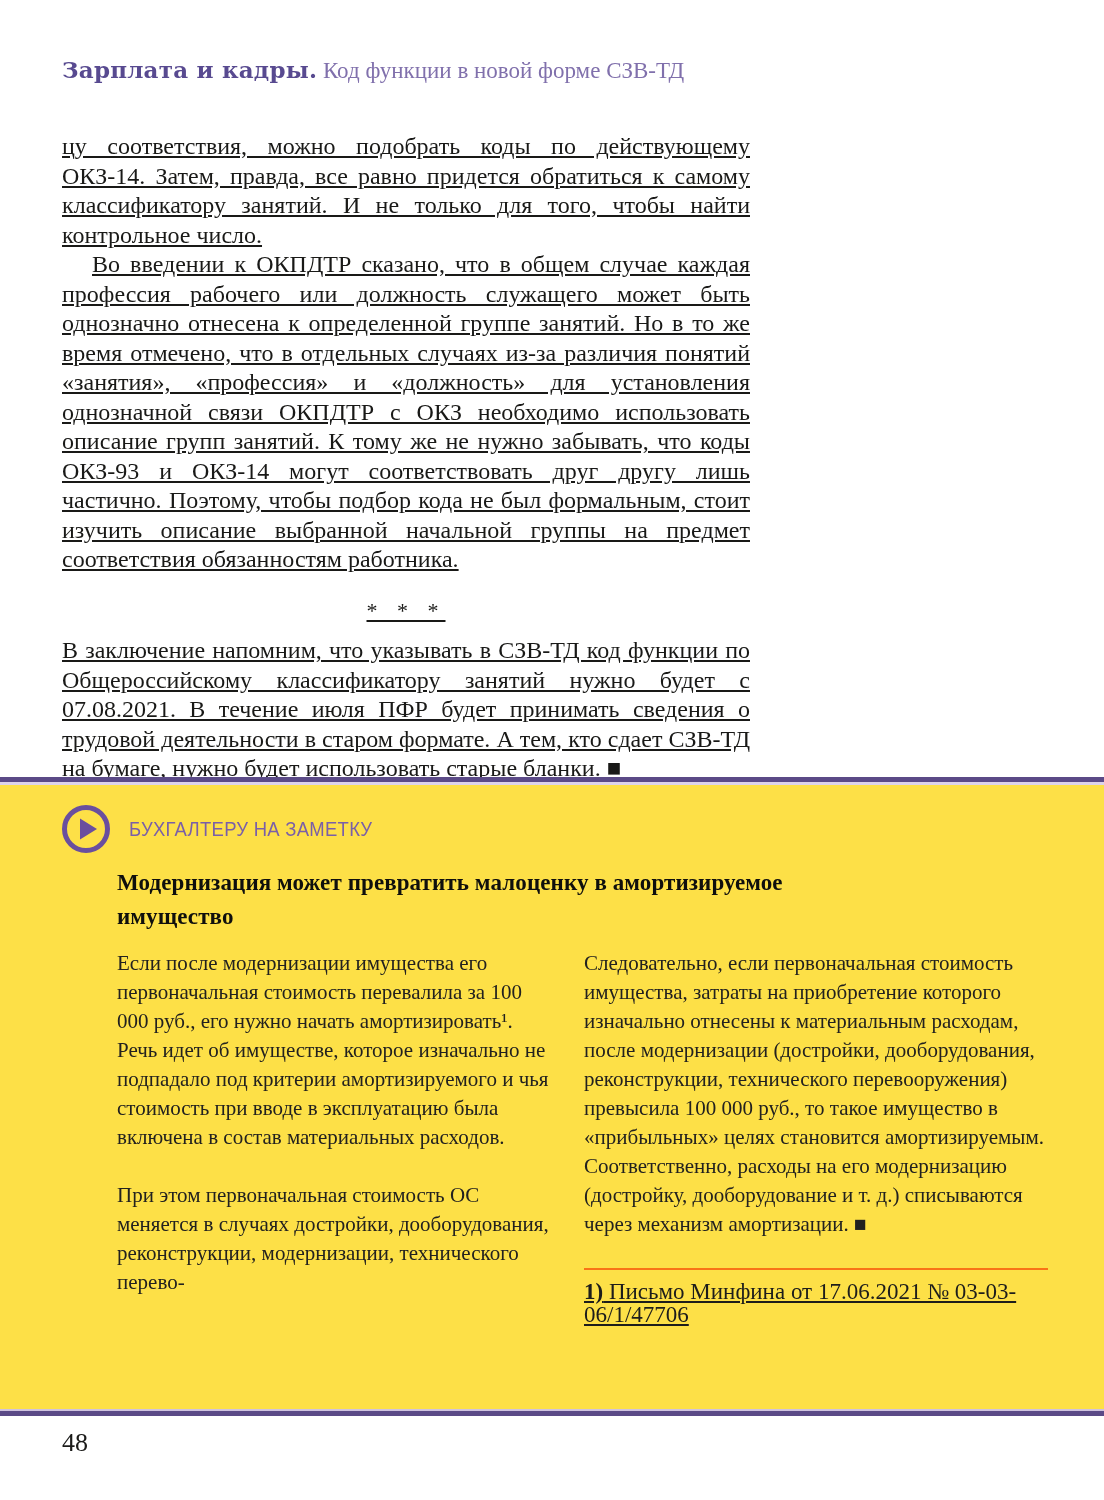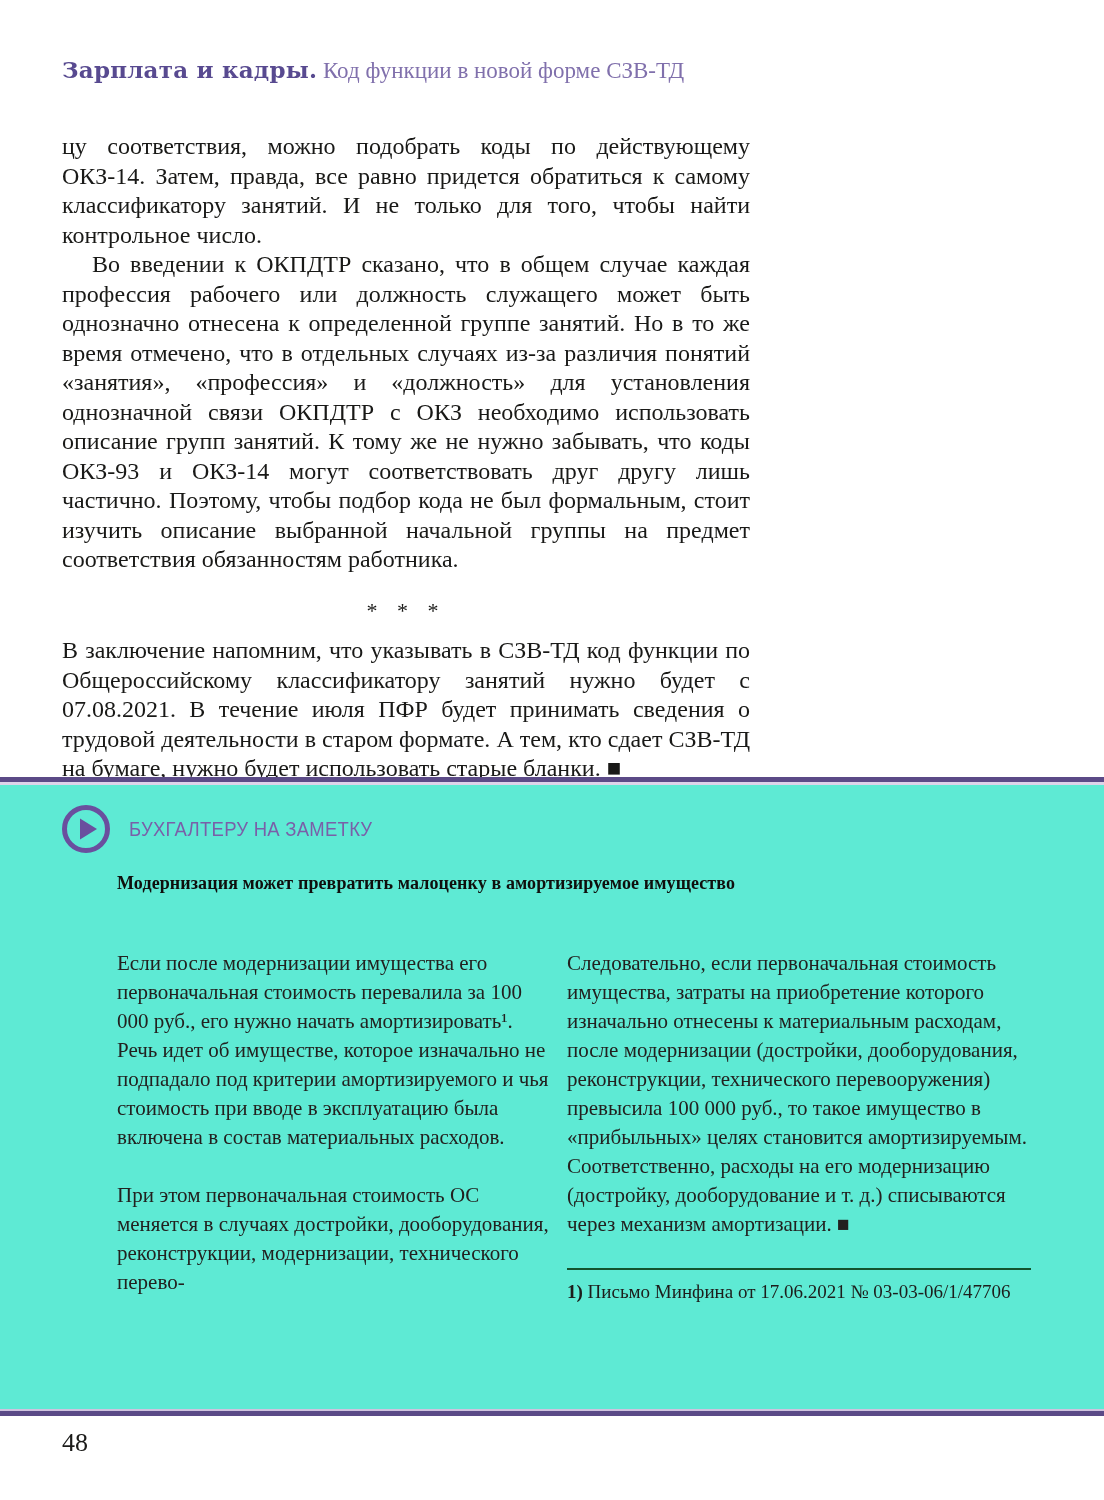--- a/index.html
+++ b/index.html
@@ -42,6 +42,7 @@
     line-height: 29.5px;
     text-align: justify;
     color: #191917;
+    text-decoration: underline;
   }
   .article p { margin: 0; }
   .article p.indent { text-indent: 30px; }

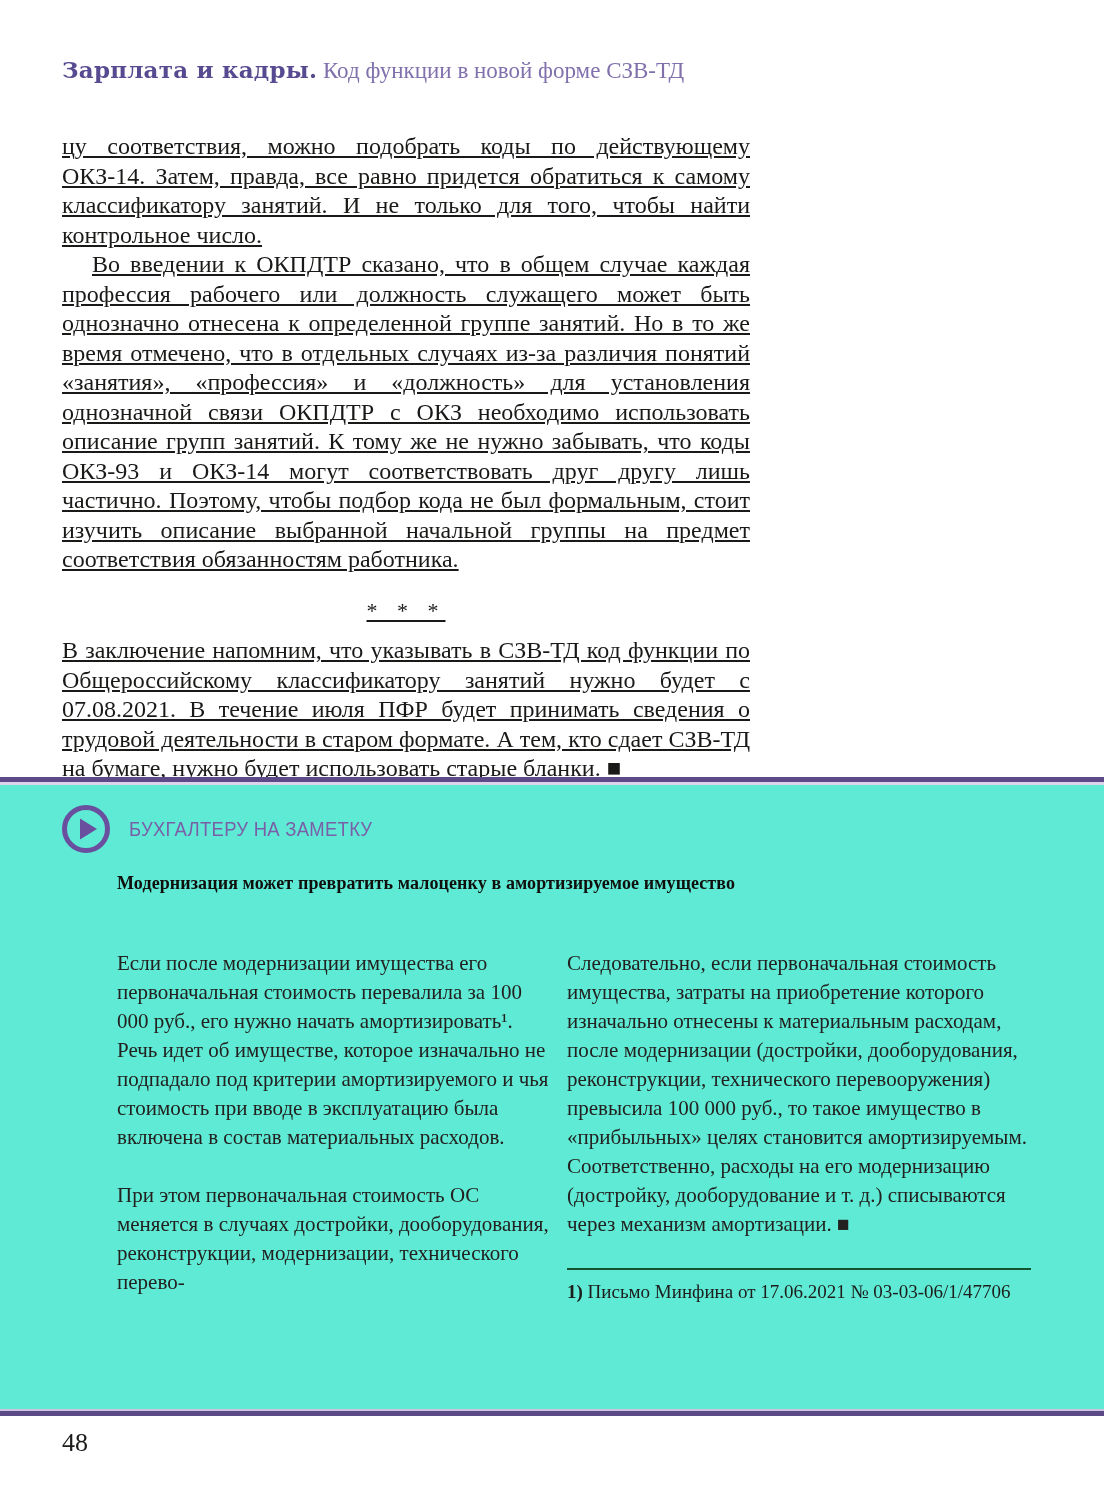--- a/index.html
+++ b/index.html
@@ -63,7 +63,7 @@
     width: 1104px;
     height: 639px;
     box-sizing: border-box;
-    background: #5eead4;
+    background: #fde047;
     border-top: 5px solid #5b4a87;
     border-bottom: 5px solid #5b4a87;
   }

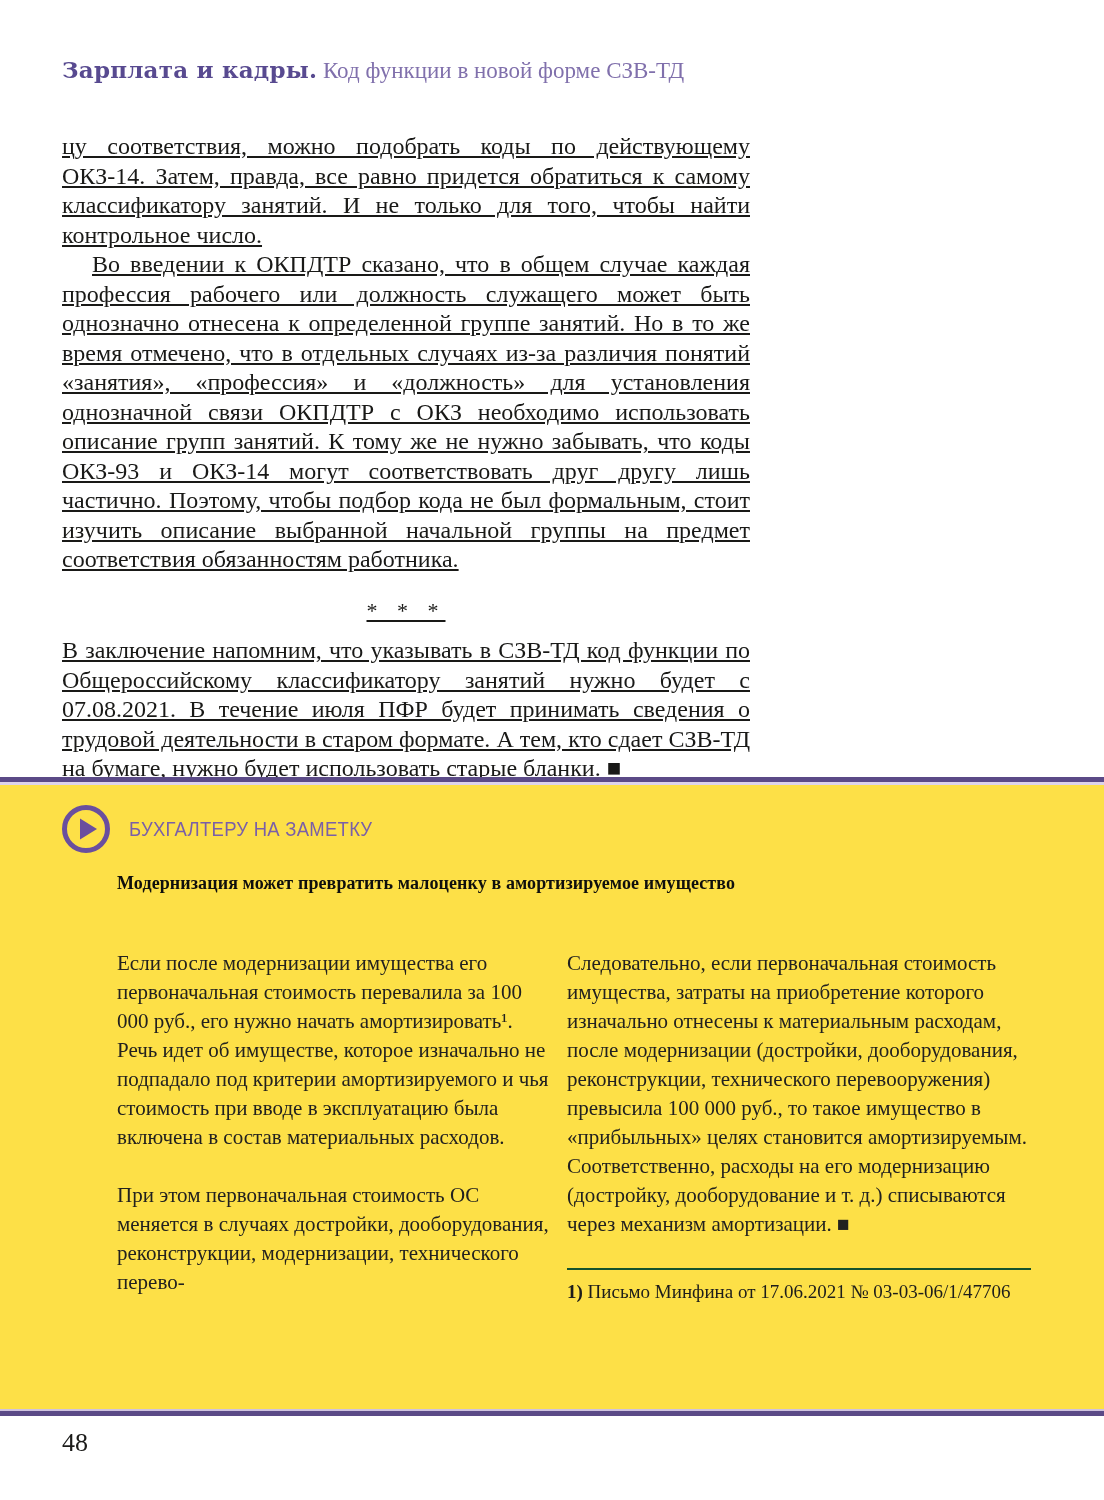--- a/index.html
+++ b/index.html
@@ -106,7 +106,7 @@
     left: 117px;
     top: 84px;
     width: 780px;
-    font-size: 18px;
+    font-size: 23px;
     line-height: 34px;
     font-weight: bold;
     color: #0f0f0d;

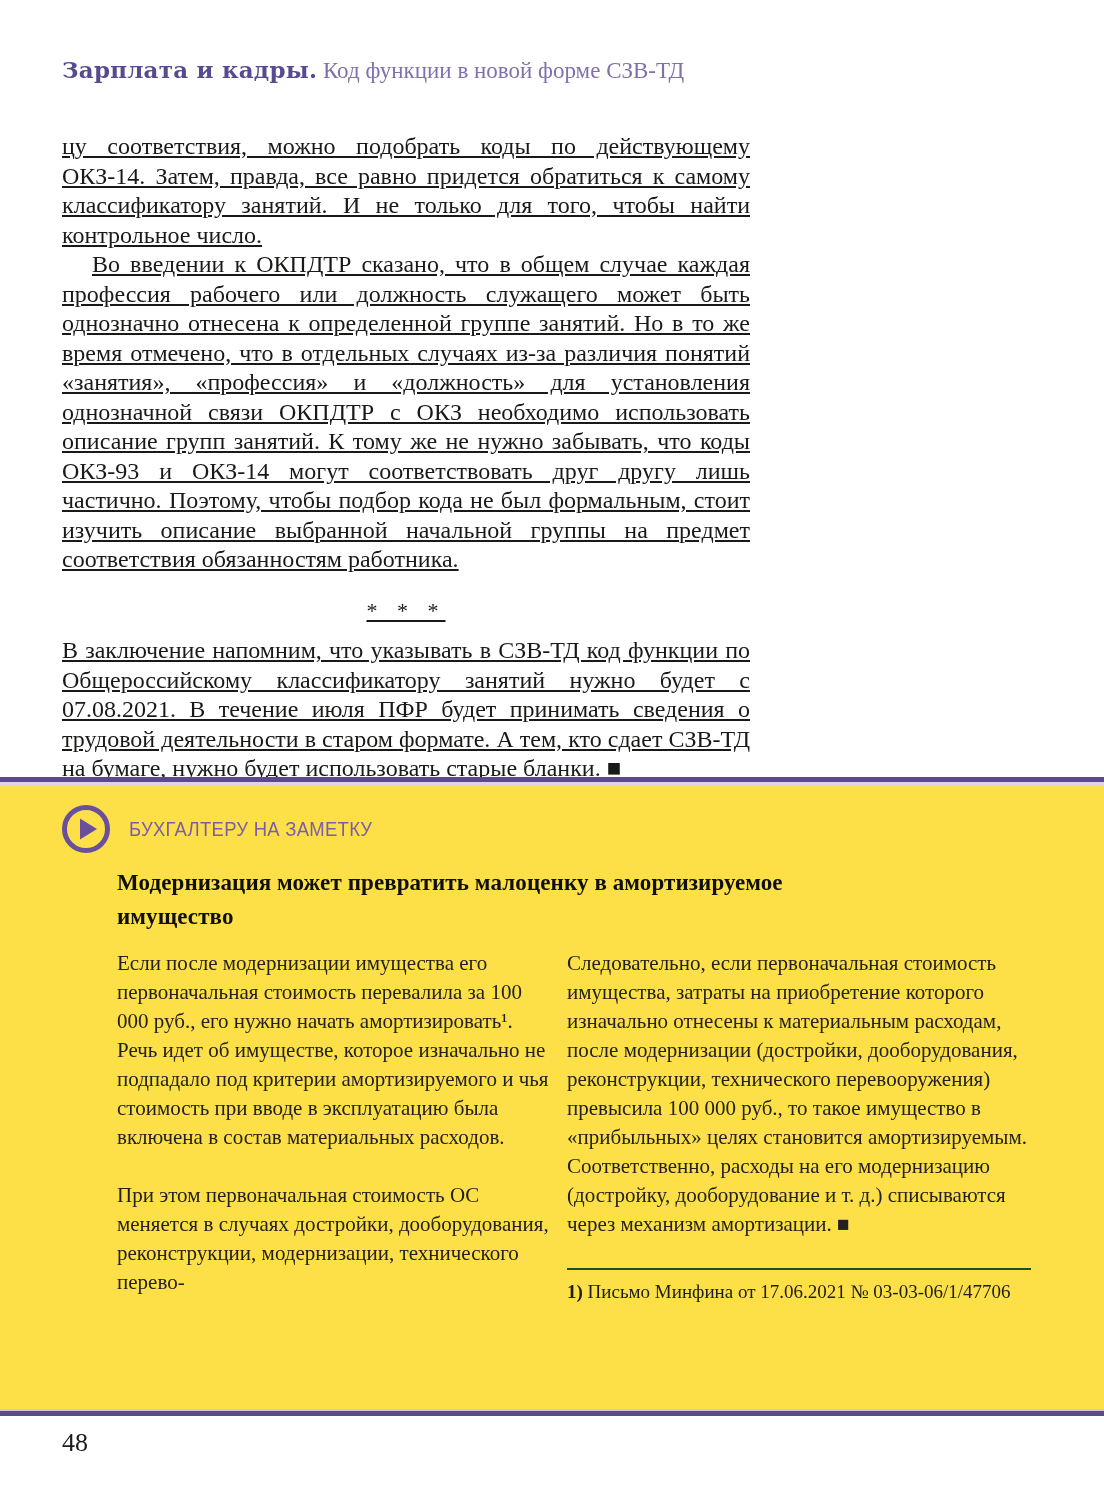--- a/index.html
+++ b/index.html
@@ -118,7 +118,7 @@
     left: 117px;
     top: 167px;
     display: flex;
-    gap: 18px;
+    gap: 35px;
   }
   .note-col { font-size: 21px; line-height: 29px; color: #22211f; }
   .note-col p { margin: 0 0 29px 0; }

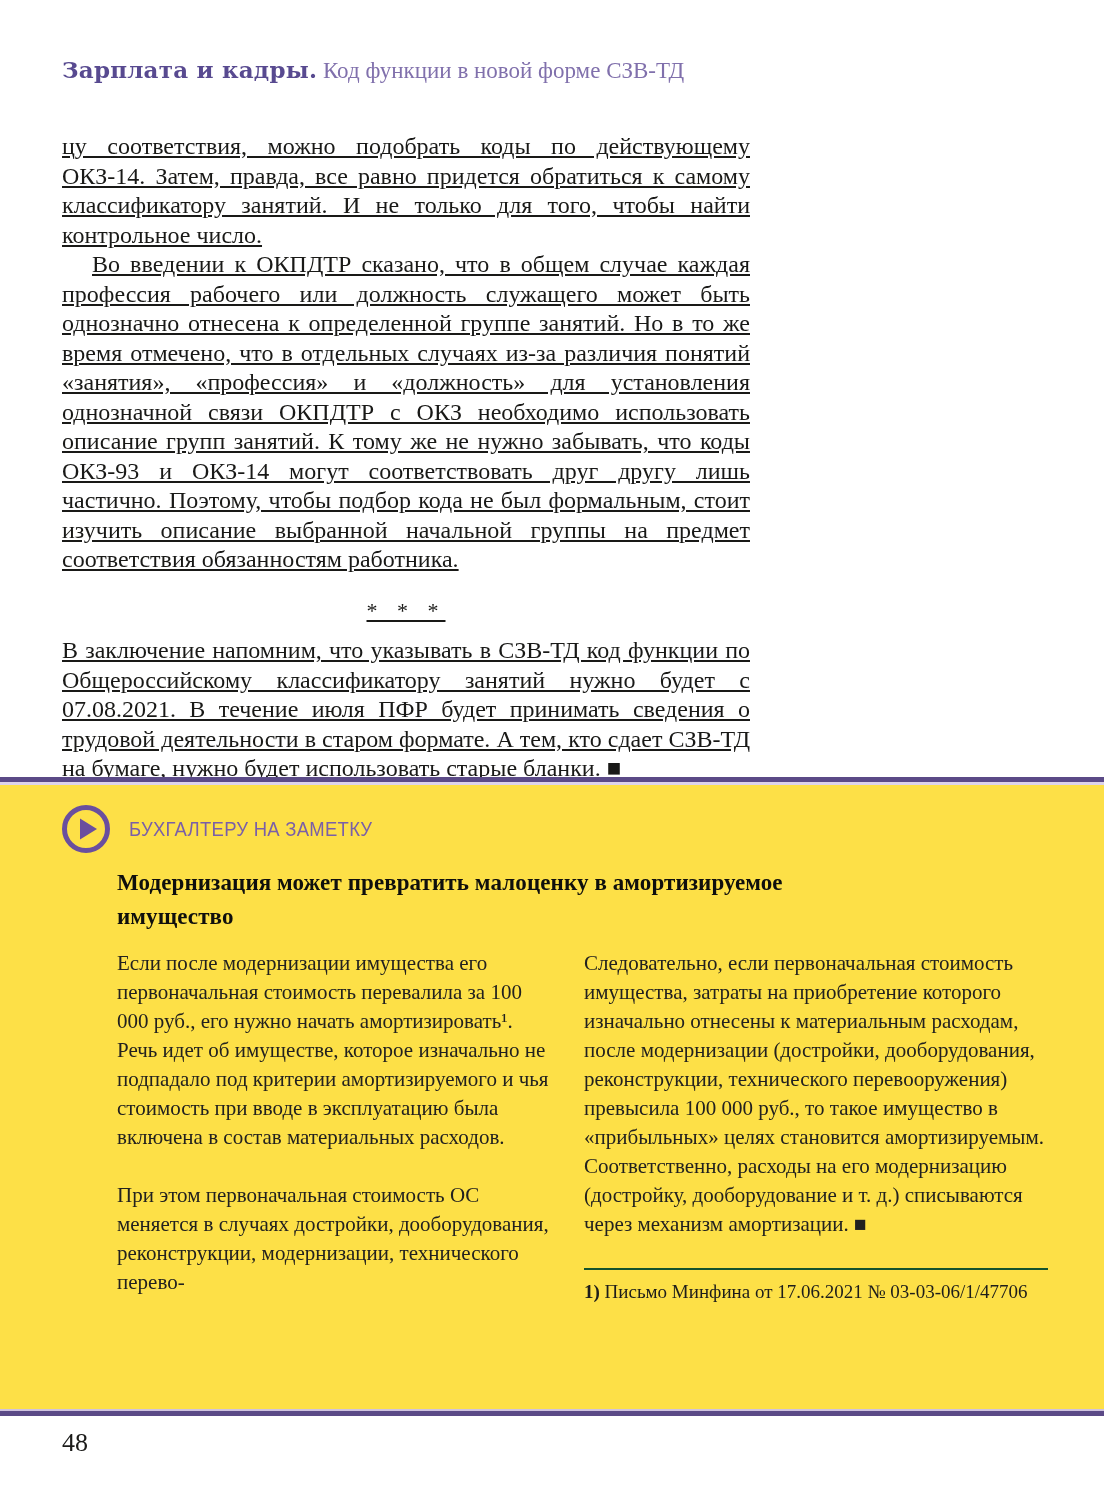--- a/index.html
+++ b/index.html
@@ -128,11 +128,12 @@
 
   .footnote {
     margin-top: 27px;
-    border-top: 2px solid #14532d;
+    border-top: 2px solid #f97316;
     padding-top: 10px;
-    font-size: 19px;
+    font-size: 23px;
     line-height: 23px;
     color: #1d1d1b;
+    text-decoration: underline;
   }
   .footnote .fn-marker { font-weight: bold; }
 

